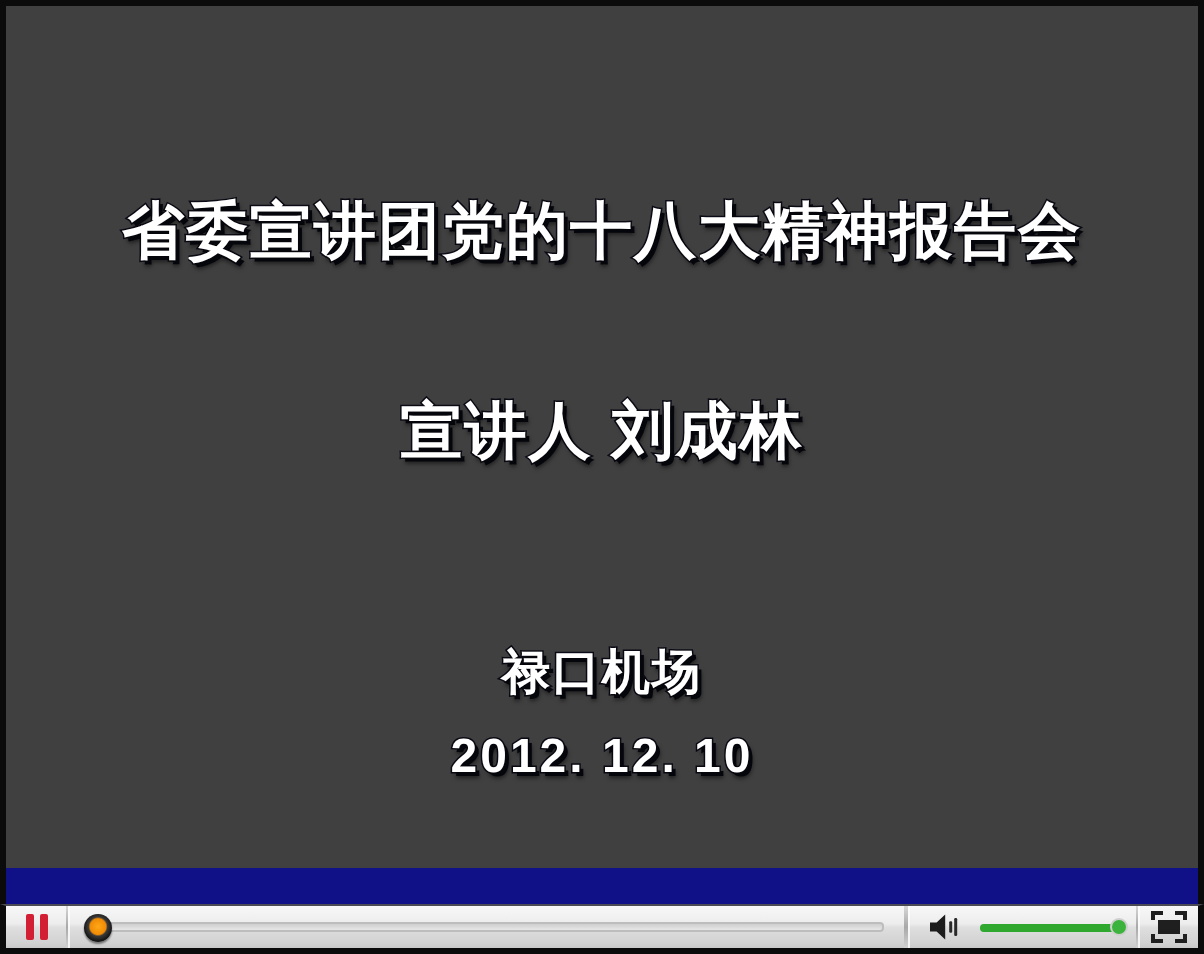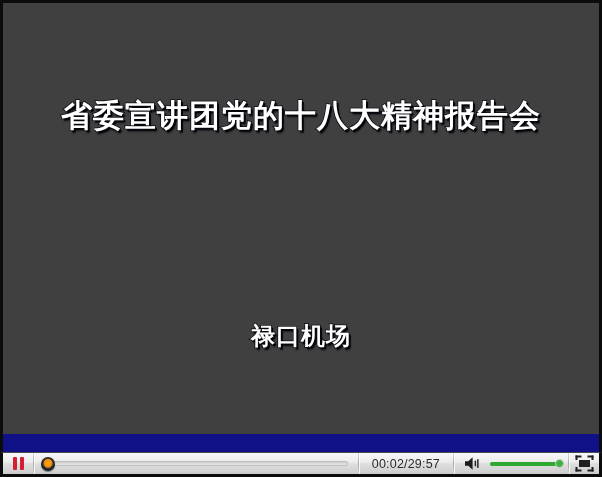--- a/index.html
+++ b/index.html
@@ -236,6 +236,7 @@
 
     <div id="slide">
       <div class="slide-line" id="slide-title">省委宣讲团党的十八大精神报告会</div>
+      <div class="slide-line" id="slide-speaker">宣讲人  刘成林</div>
       <div class="slide-line" id="slide-location">禄口机场</div>
     </div>
 

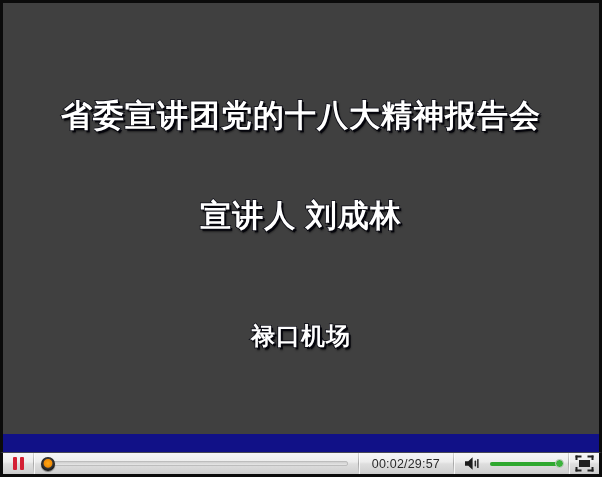--- a/index.html
+++ b/index.html
@@ -238,6 +238,7 @@
       <div class="slide-line" id="slide-title">省委宣讲团党的十八大精神报告会</div>
       <div class="slide-line" id="slide-speaker">宣讲人  刘成林</div>
       <div class="slide-line" id="slide-location">禄口机场</div>
+      <div class="slide-line" id="slide-date">2012. 12. 10</div>
     </div>
 
     <div id="letterbox"></div>

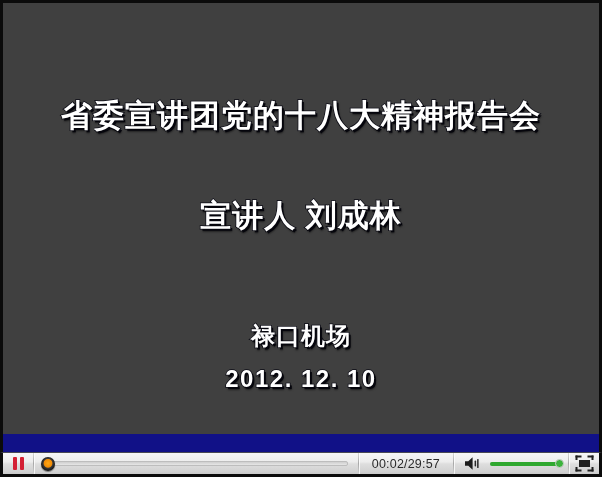--- a/index.html
+++ b/index.html
@@ -264,7 +264,6 @@
 
     <div class="sep"></div>
 
-    <div class="cell" id="time-cell">00:02/29:57</div>
 
     <div class="sep"></div>
 

